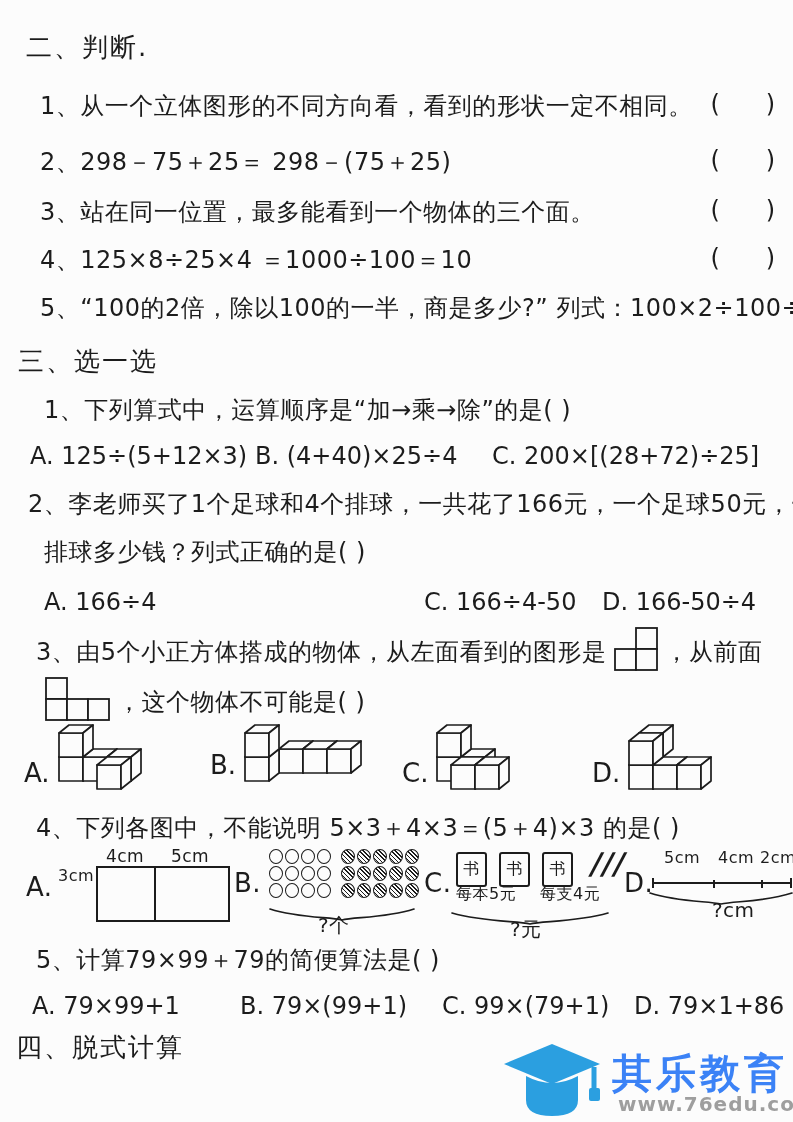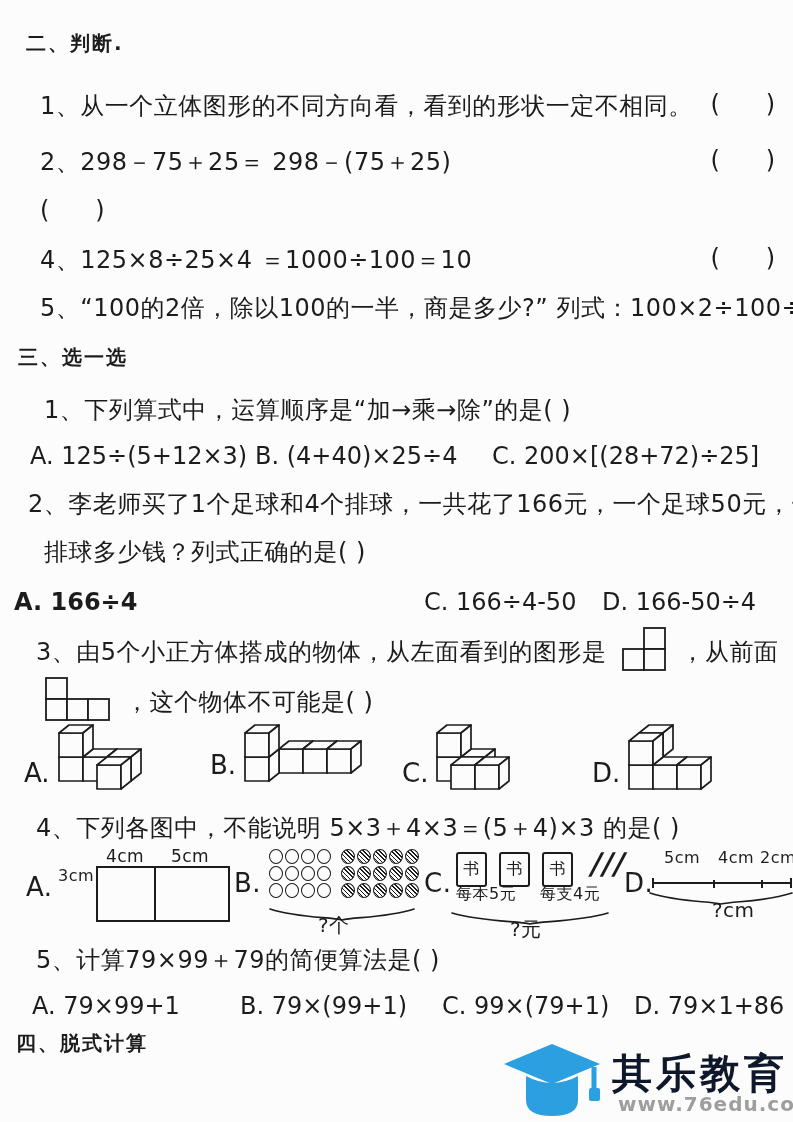--- a/index.html
+++ b/index.html
@@ -8,7 +8,7 @@
     font-family:"DejaVu Sans",sans-serif;color:#1c1c1c;overflow:hidden;
   }
   .row{position:absolute;white-space:nowrap;font-size:24px;letter-spacing:0.5px;}
-  .sec-title{font-size:20px;font-weight:bold;letter-spacing:2px;}
+  .sec-title{font-size:26px;font-weight:normal;letter-spacing:2px;}
   .jrow{display:flex;justify-content:space-between;width:735px;}
   .paren{white-space:pre;letter-spacing:0;}
   .opt{position:absolute;font-size:24px;white-space:nowrap;}

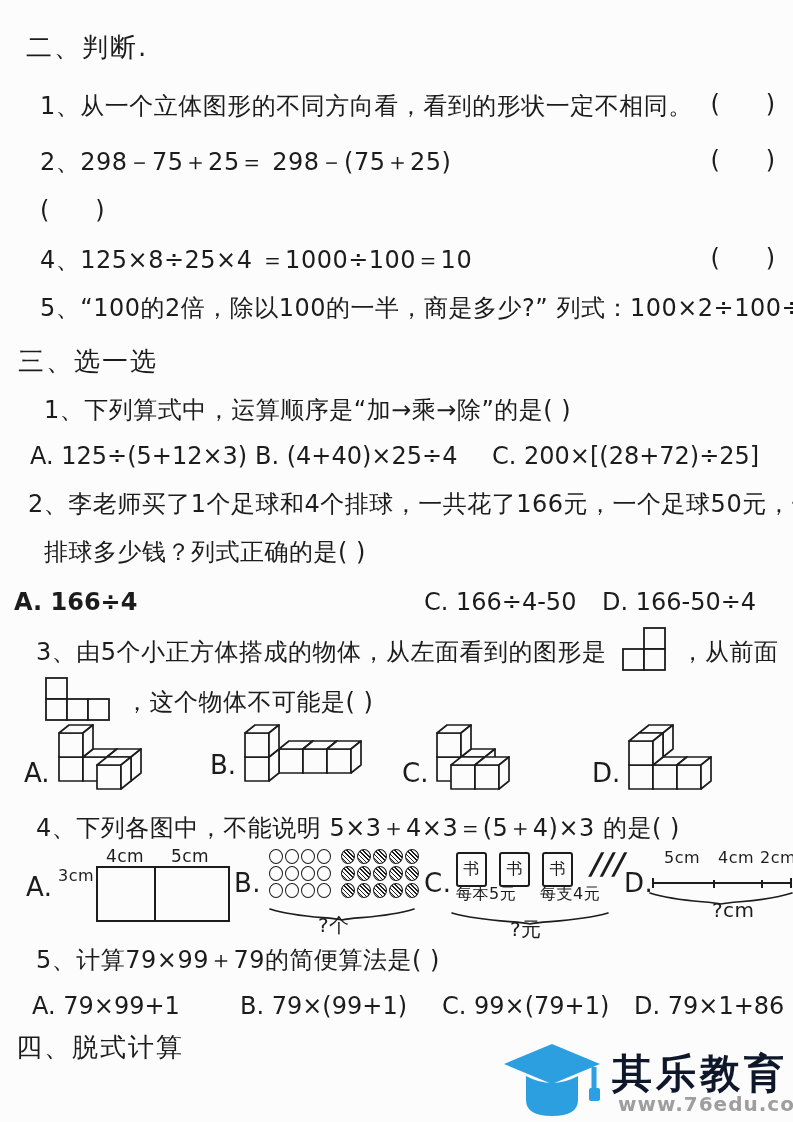--- a/index.html
+++ b/index.html
@@ -50,6 +50,7 @@
     <span class="paren">(      )</span>
   </div>
   <div class="row jrow" style="top:196px;left:40px;">
+    <span>3、站在同一位置，最多能看到一个物体的三个面。</span>
     <span class="paren">(      )</span>
   </div>
   <div class="row jrow" style="top:244px;left:40px;">

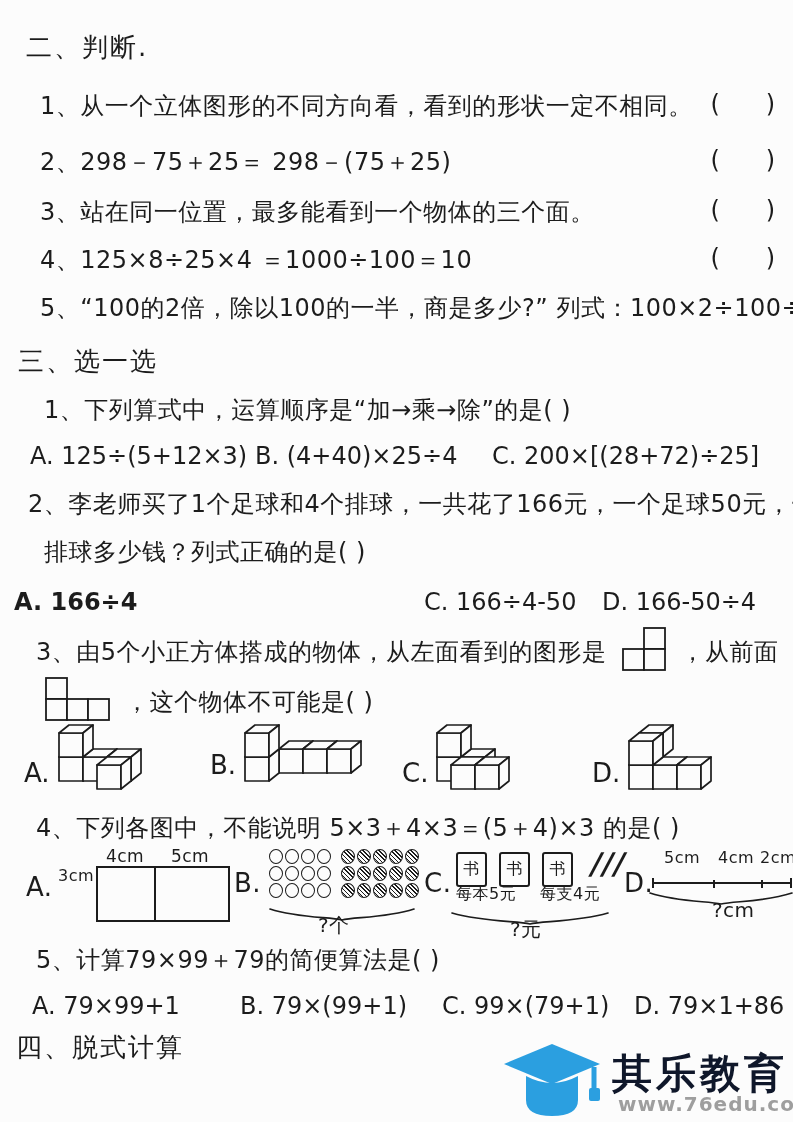--- a/index.html
+++ b/index.html
@@ -71,7 +71,7 @@
 
   <div class="row" style="top:488px;left:28px;">2、李老师买了1个足球和4个排球，一共花了166元，一个足球50元，一个</div>
   <div class="row" style="top:536px;left:44px;">排球多少钱？列式正确的是(      )</div>
-  <div class="opt" style="top:588px;left:14px;font-weight:bold;">A. 166÷4</div>
+  <div class="opt" style="top:588px;left:44px;">A. 166÷4</div>
   <div class="opt" style="top:588px;left:414px;margin-left:10px;">C. 166÷4-50</div>
   <div class="opt" style="top:588px;left:602px;">D. 166-50÷4</div>
 

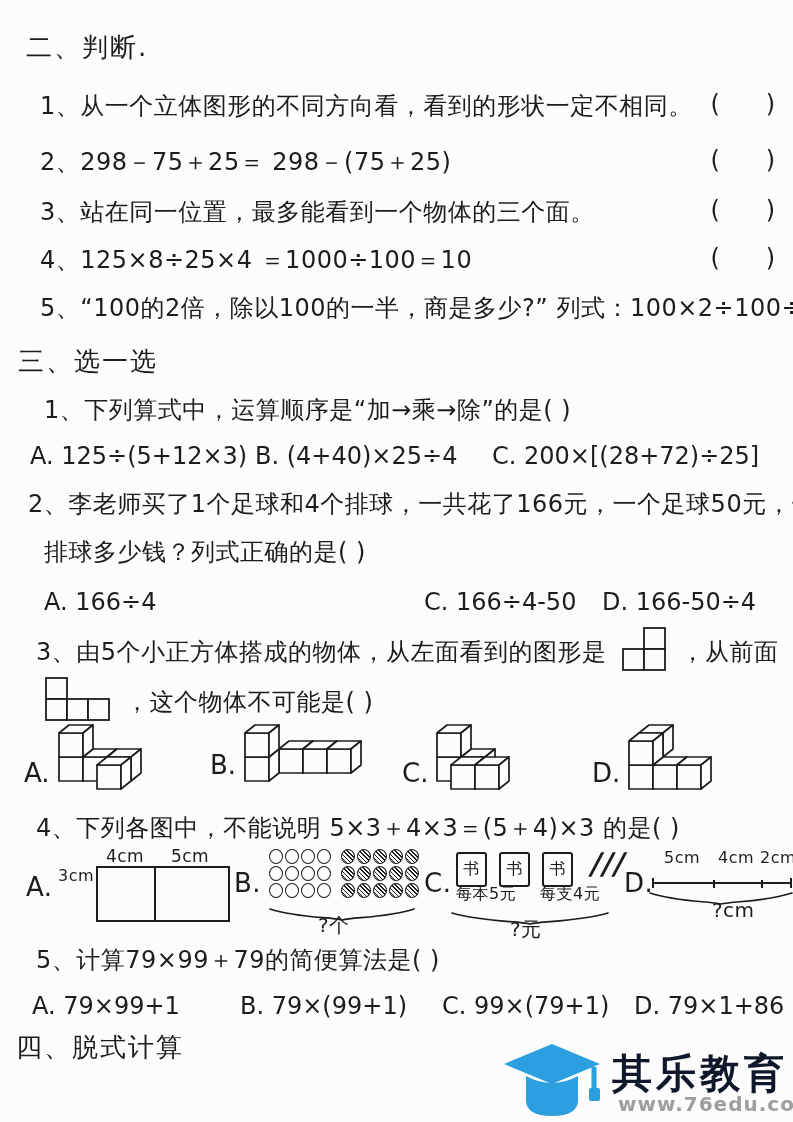--- a/index.html
+++ b/index.html
@@ -12,7 +12,7 @@
   .jrow{display:flex;justify-content:space-between;width:735px;}
   .paren{white-space:pre;letter-spacing:0;}
   .opt{position:absolute;font-size:24px;white-space:nowrap;}
-  .inlineflex{display:flex;align-items:center;gap:14px;}
+  .inlineflex{display:flex;align-items:center;gap:6px;}
   .gridshape{display:inline-block;vertical-align:middle;}
   .cubefig{position:absolute;display:flex;align-items:flex-end;gap:6px;}
   .cubelabel{font-size:26px;margin-bottom:8px;}

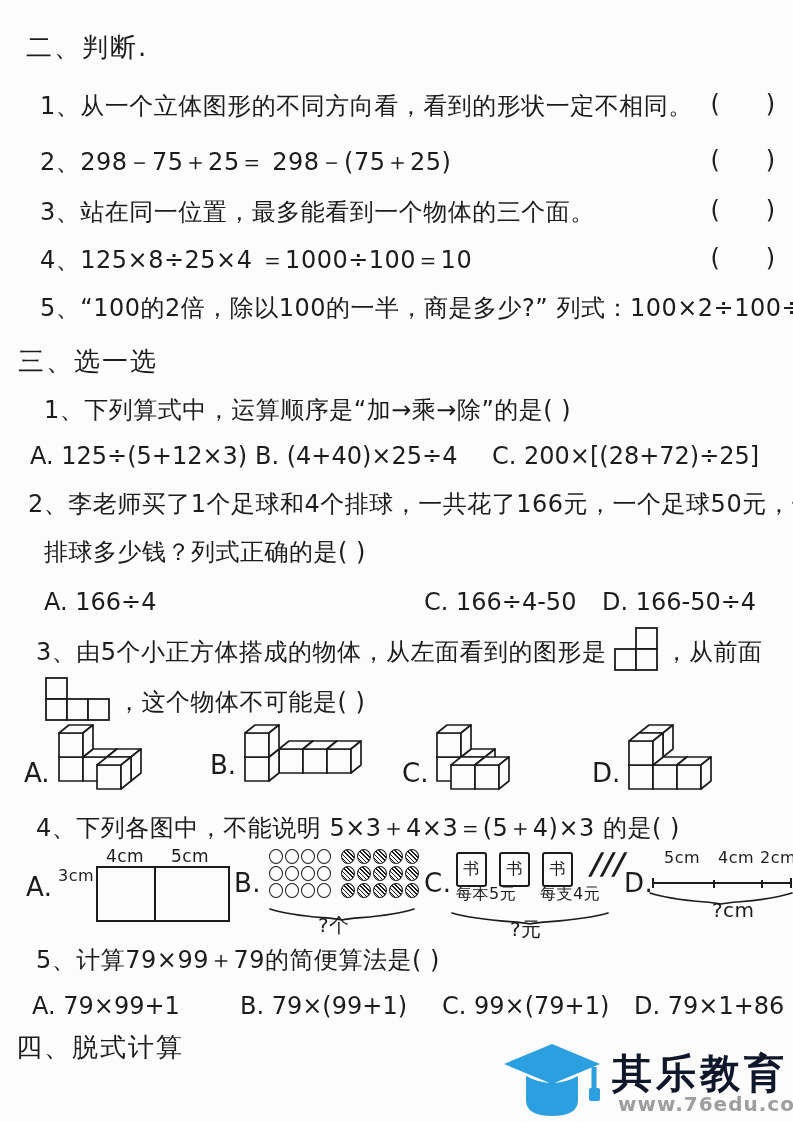--- a/index.html
+++ b/index.html
@@ -259,7 +259,7 @@
       <rect x="95" y="50" width="11" height="13" rx="2" fill="#2b9fe0"></rect>
     </svg>
   </div>
-  <div class="logoname" style="top:1046px;left:612px;color:#0f172a;">其乐教育</div>
+  <div class="logoname" style="top:1046px;left:612px;color:#3b82f6;">其乐教育</div>
   <div class="logourl" style="top:1092px;left:618px;color:#9e9e9e;">www.76edu.com</div>
 
 </div>

